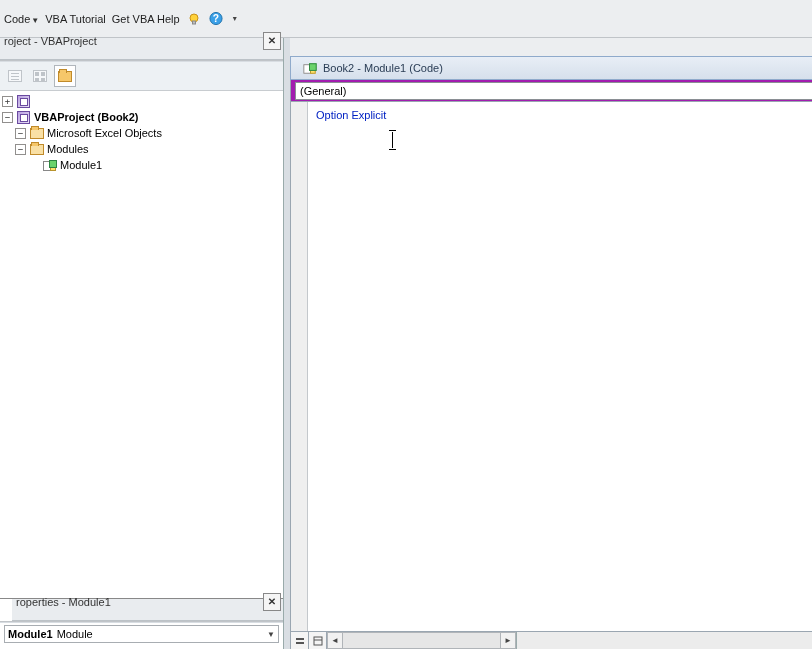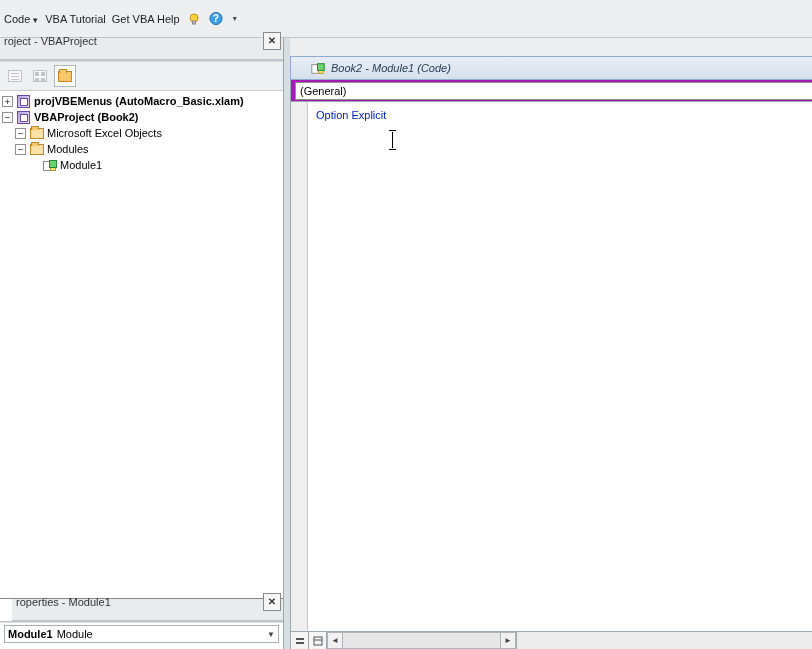--- a/index.html
+++ b/index.html
@@ -59,7 +59,7 @@
   .splitter { width:6px; background:#d9dee3; cursor:col-resize; }
   .rightpane { flex:1; display:flex; flex-direction:column; background:#fff; min-width:0;}
   .rp-top-gap{height:18px;background:#eceef0;}
-  .win-title { height:24px; background:linear-gradient(#e8eef6,#d6e0ec); border:1px solid #8faacb; border-right:none; display:flex; align-items:center; padding:0 20px; gap:6px; color:#2a3d55;font-style:italic;}
+  .win-title { height:24px; background:linear-gradient(#e8eef6,#d6e0ec); border:1px solid #8faacb; border-right:none; display:flex; align-items:center; padding:0 12px; gap:6px; color:#2a3d55;}
   .win-title .mod-ic{transform:scale(.95);}
   .combo-row { display:flex; height:22px; border-left:1px solid #9aa6b1; border-bottom:1px solid #9aa6b1; background:#a21caf;}
   .combo { flex:none; width:100%; display:flex; align-items:center; border:1px solid #8a8f94; background:#fff; margin:2px 2px 2px 4px; height:18px; }

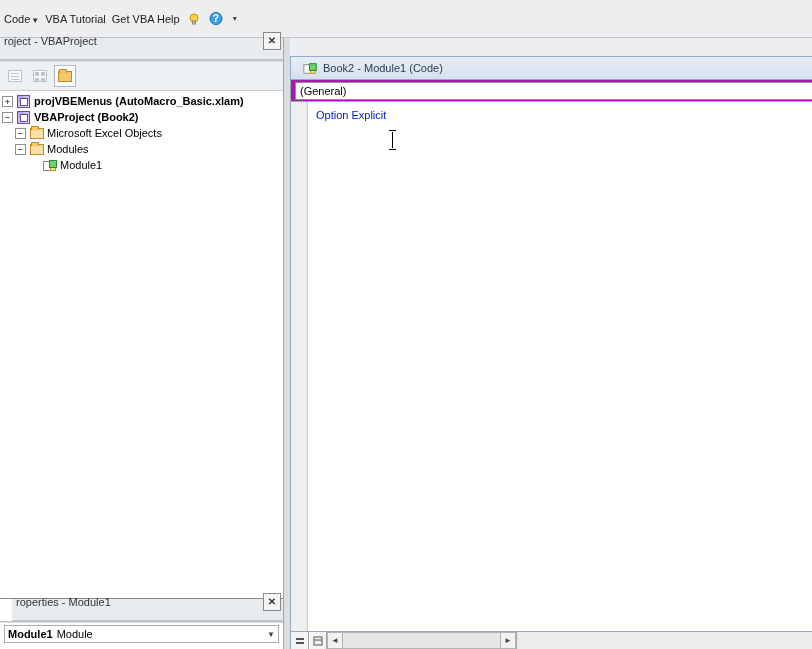--- a/index.html
+++ b/index.html
@@ -130,7 +130,6 @@
           <span class="ico">
               <span class="vbp-ic"></span>
             </span>
-          <span class="lab bold">projVBEMenus (AutoMacro_Basic.xlam)</span>
         </div>
         <div class="tree-row">
           <span class="tw">

